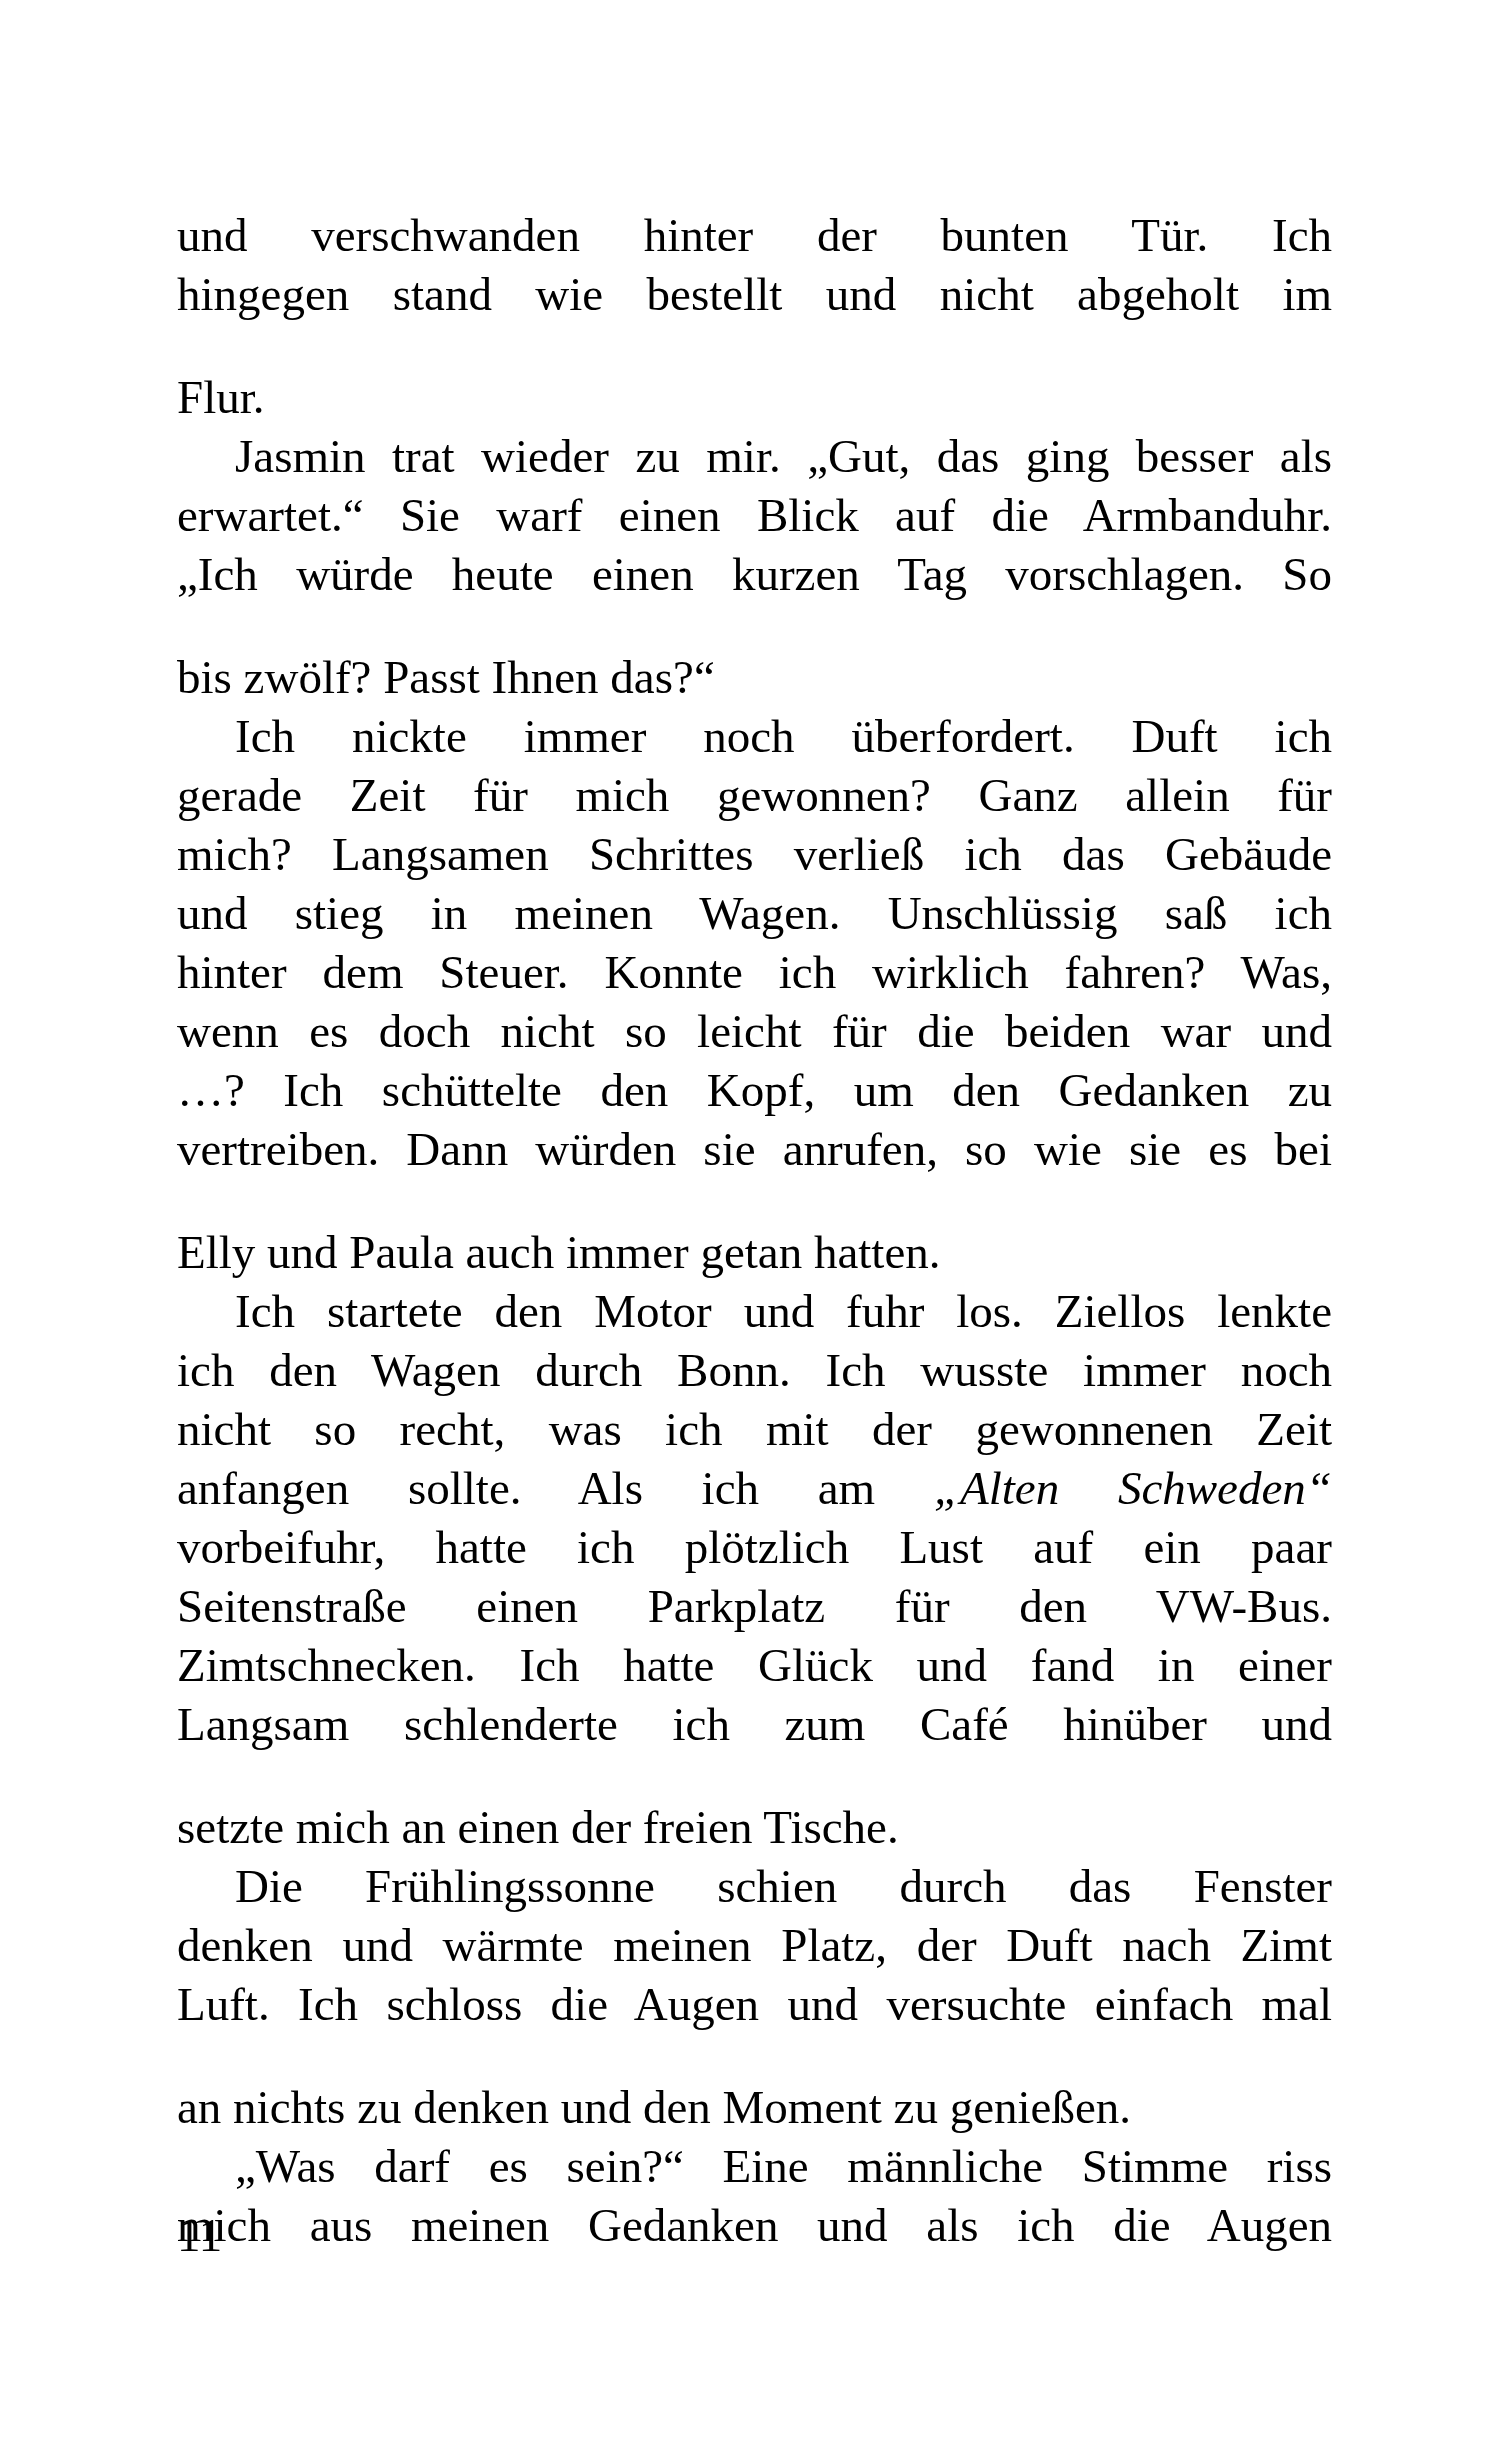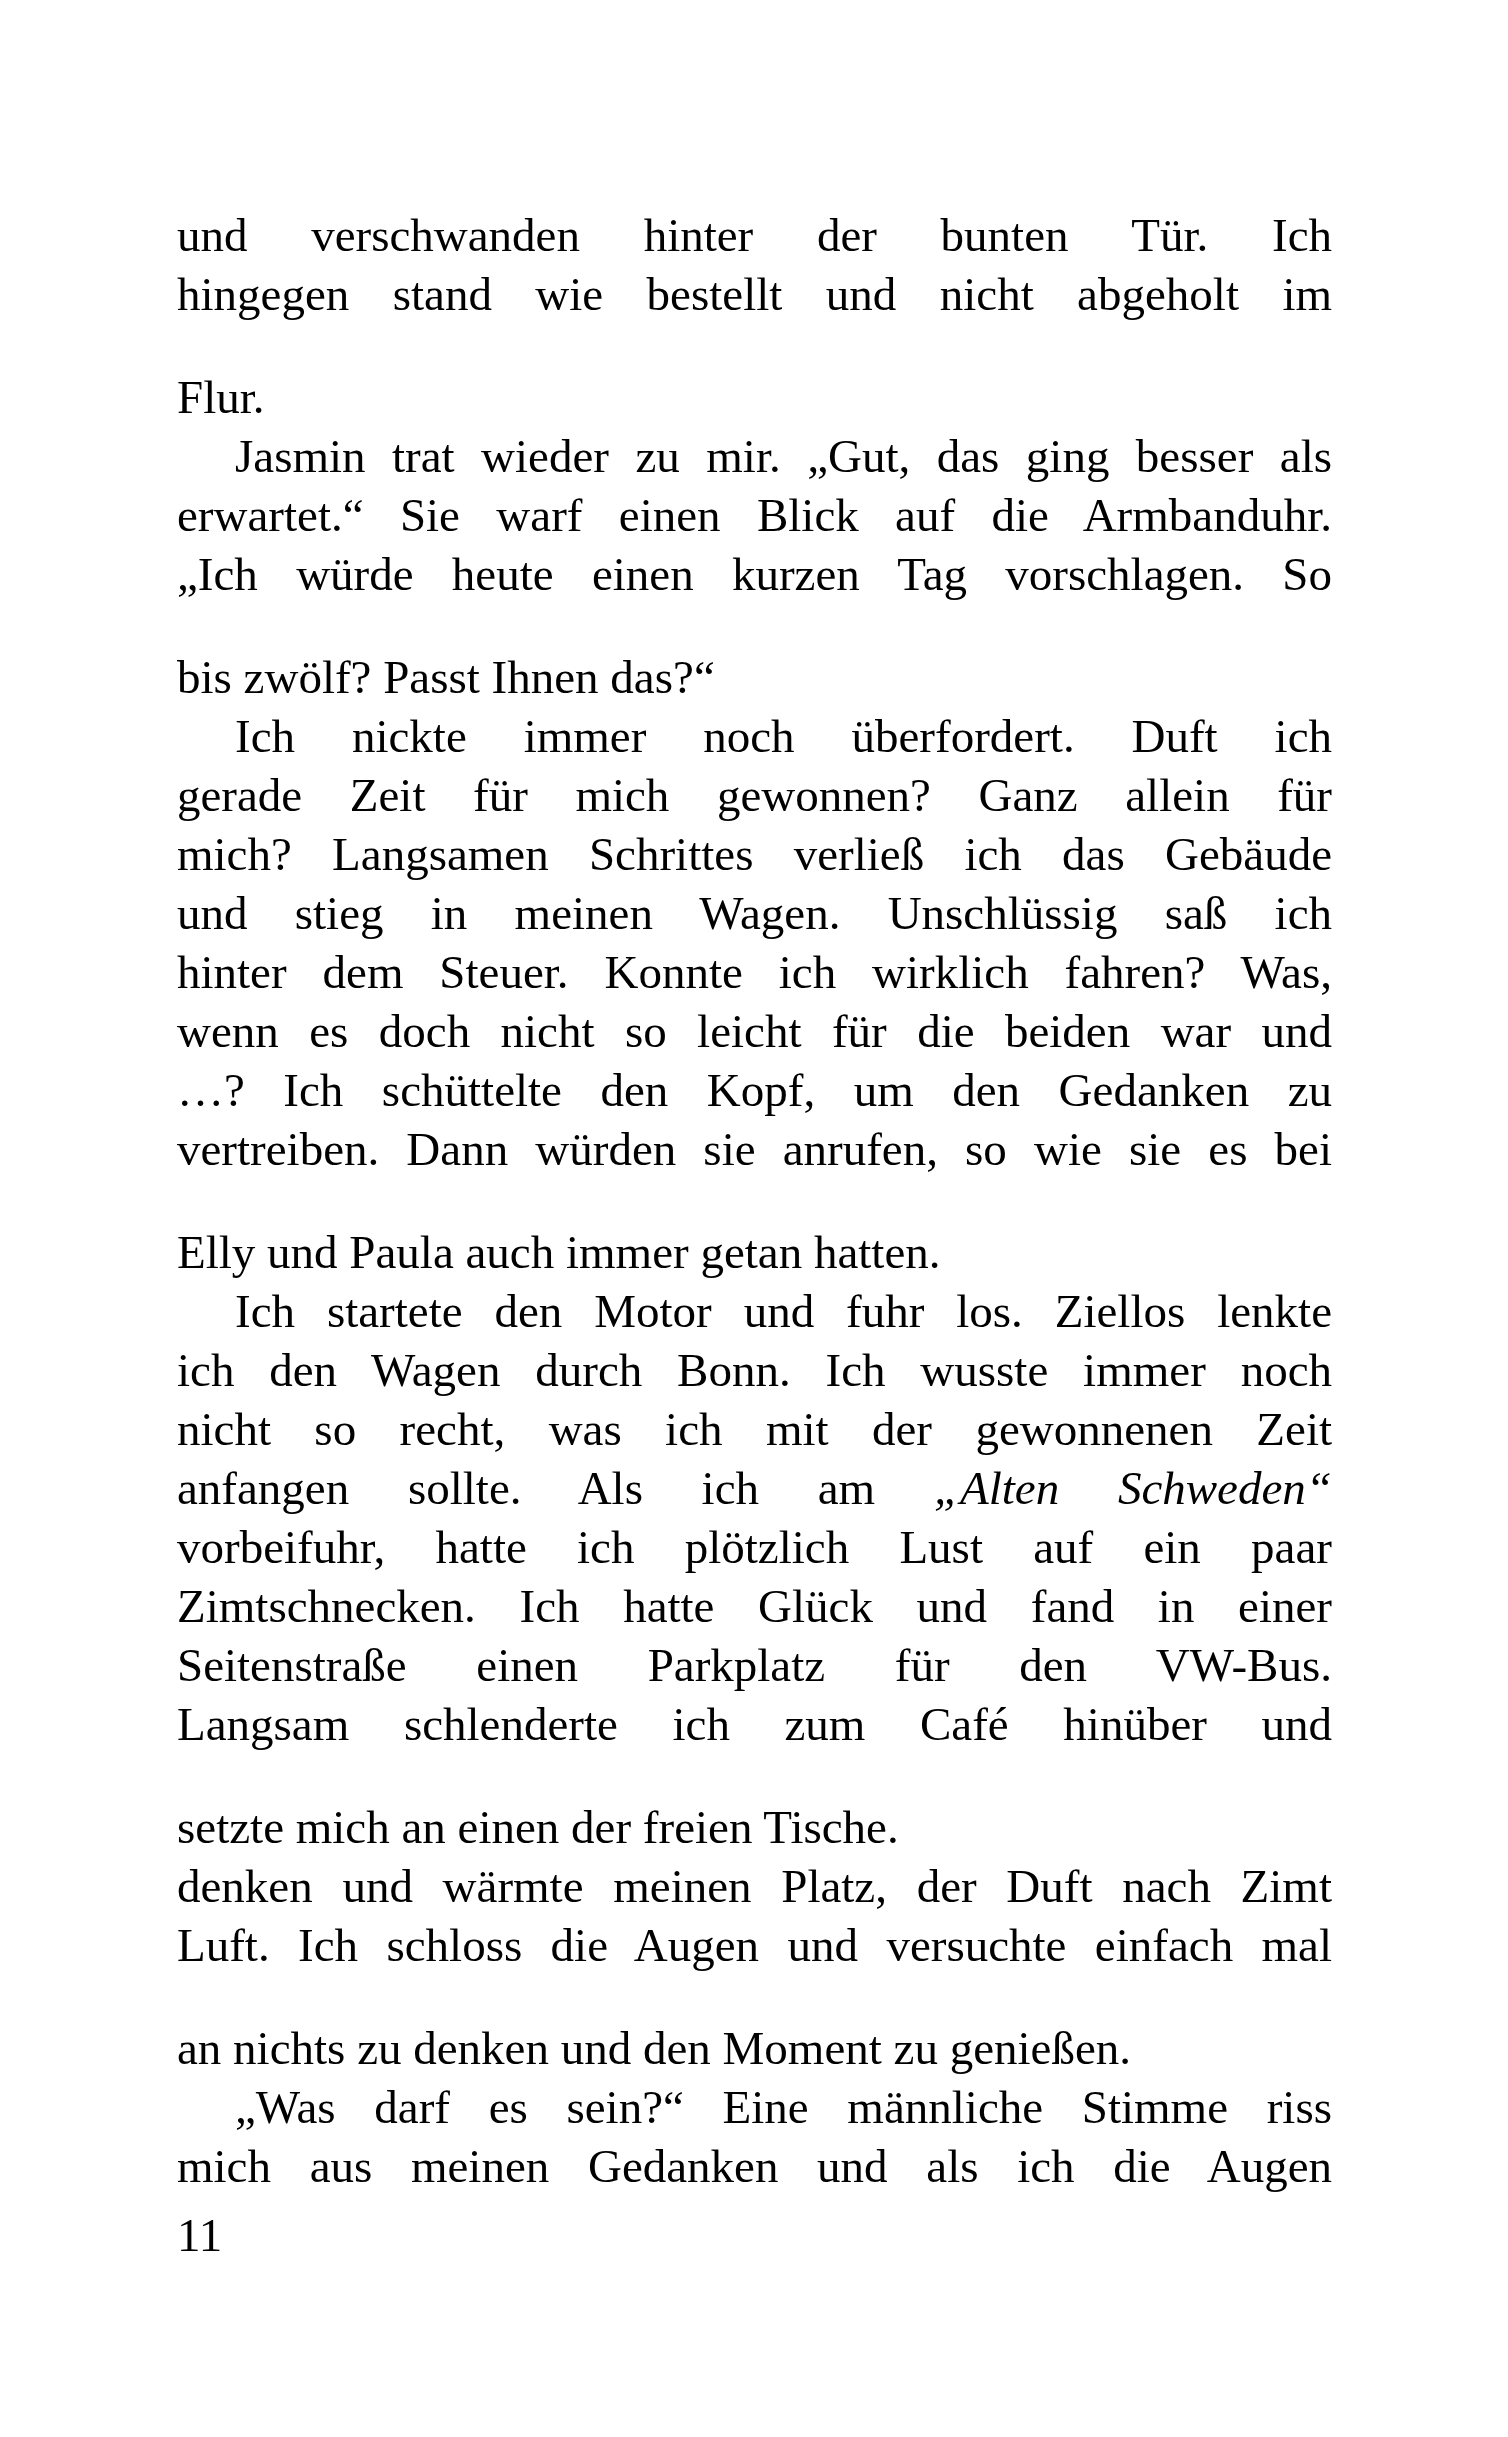--- a/index.html
+++ b/index.html
@@ -78,8 +78,8 @@
     <div class="line j">nicht so recht, was ich mit der gewonnenen Zeit</div>
     <div class="line j"><span>anfangen sollte. Als ich am </span><span class="italic">„Alten Schweden“</span></div>
     <div class="line j">vorbeifuhr, hatte ich plötzlich Lust auf ein paar</div>
+    <div class="line j">Seitenstraße einen Parkplatz für den VW-Bus.</div>
     <div class="line j">Zimtschnecken. Ich hatte Glück und fand in einer</div>
-    <div class="line j">Seitenstraße einen Parkplatz für den VW-Bus.</div>
     <div class="line j">Langsam schlenderte ich zum Café hinüber und</div>
     <div class="line l">setzte mich an einen der freien Tische.</div>
   </div>

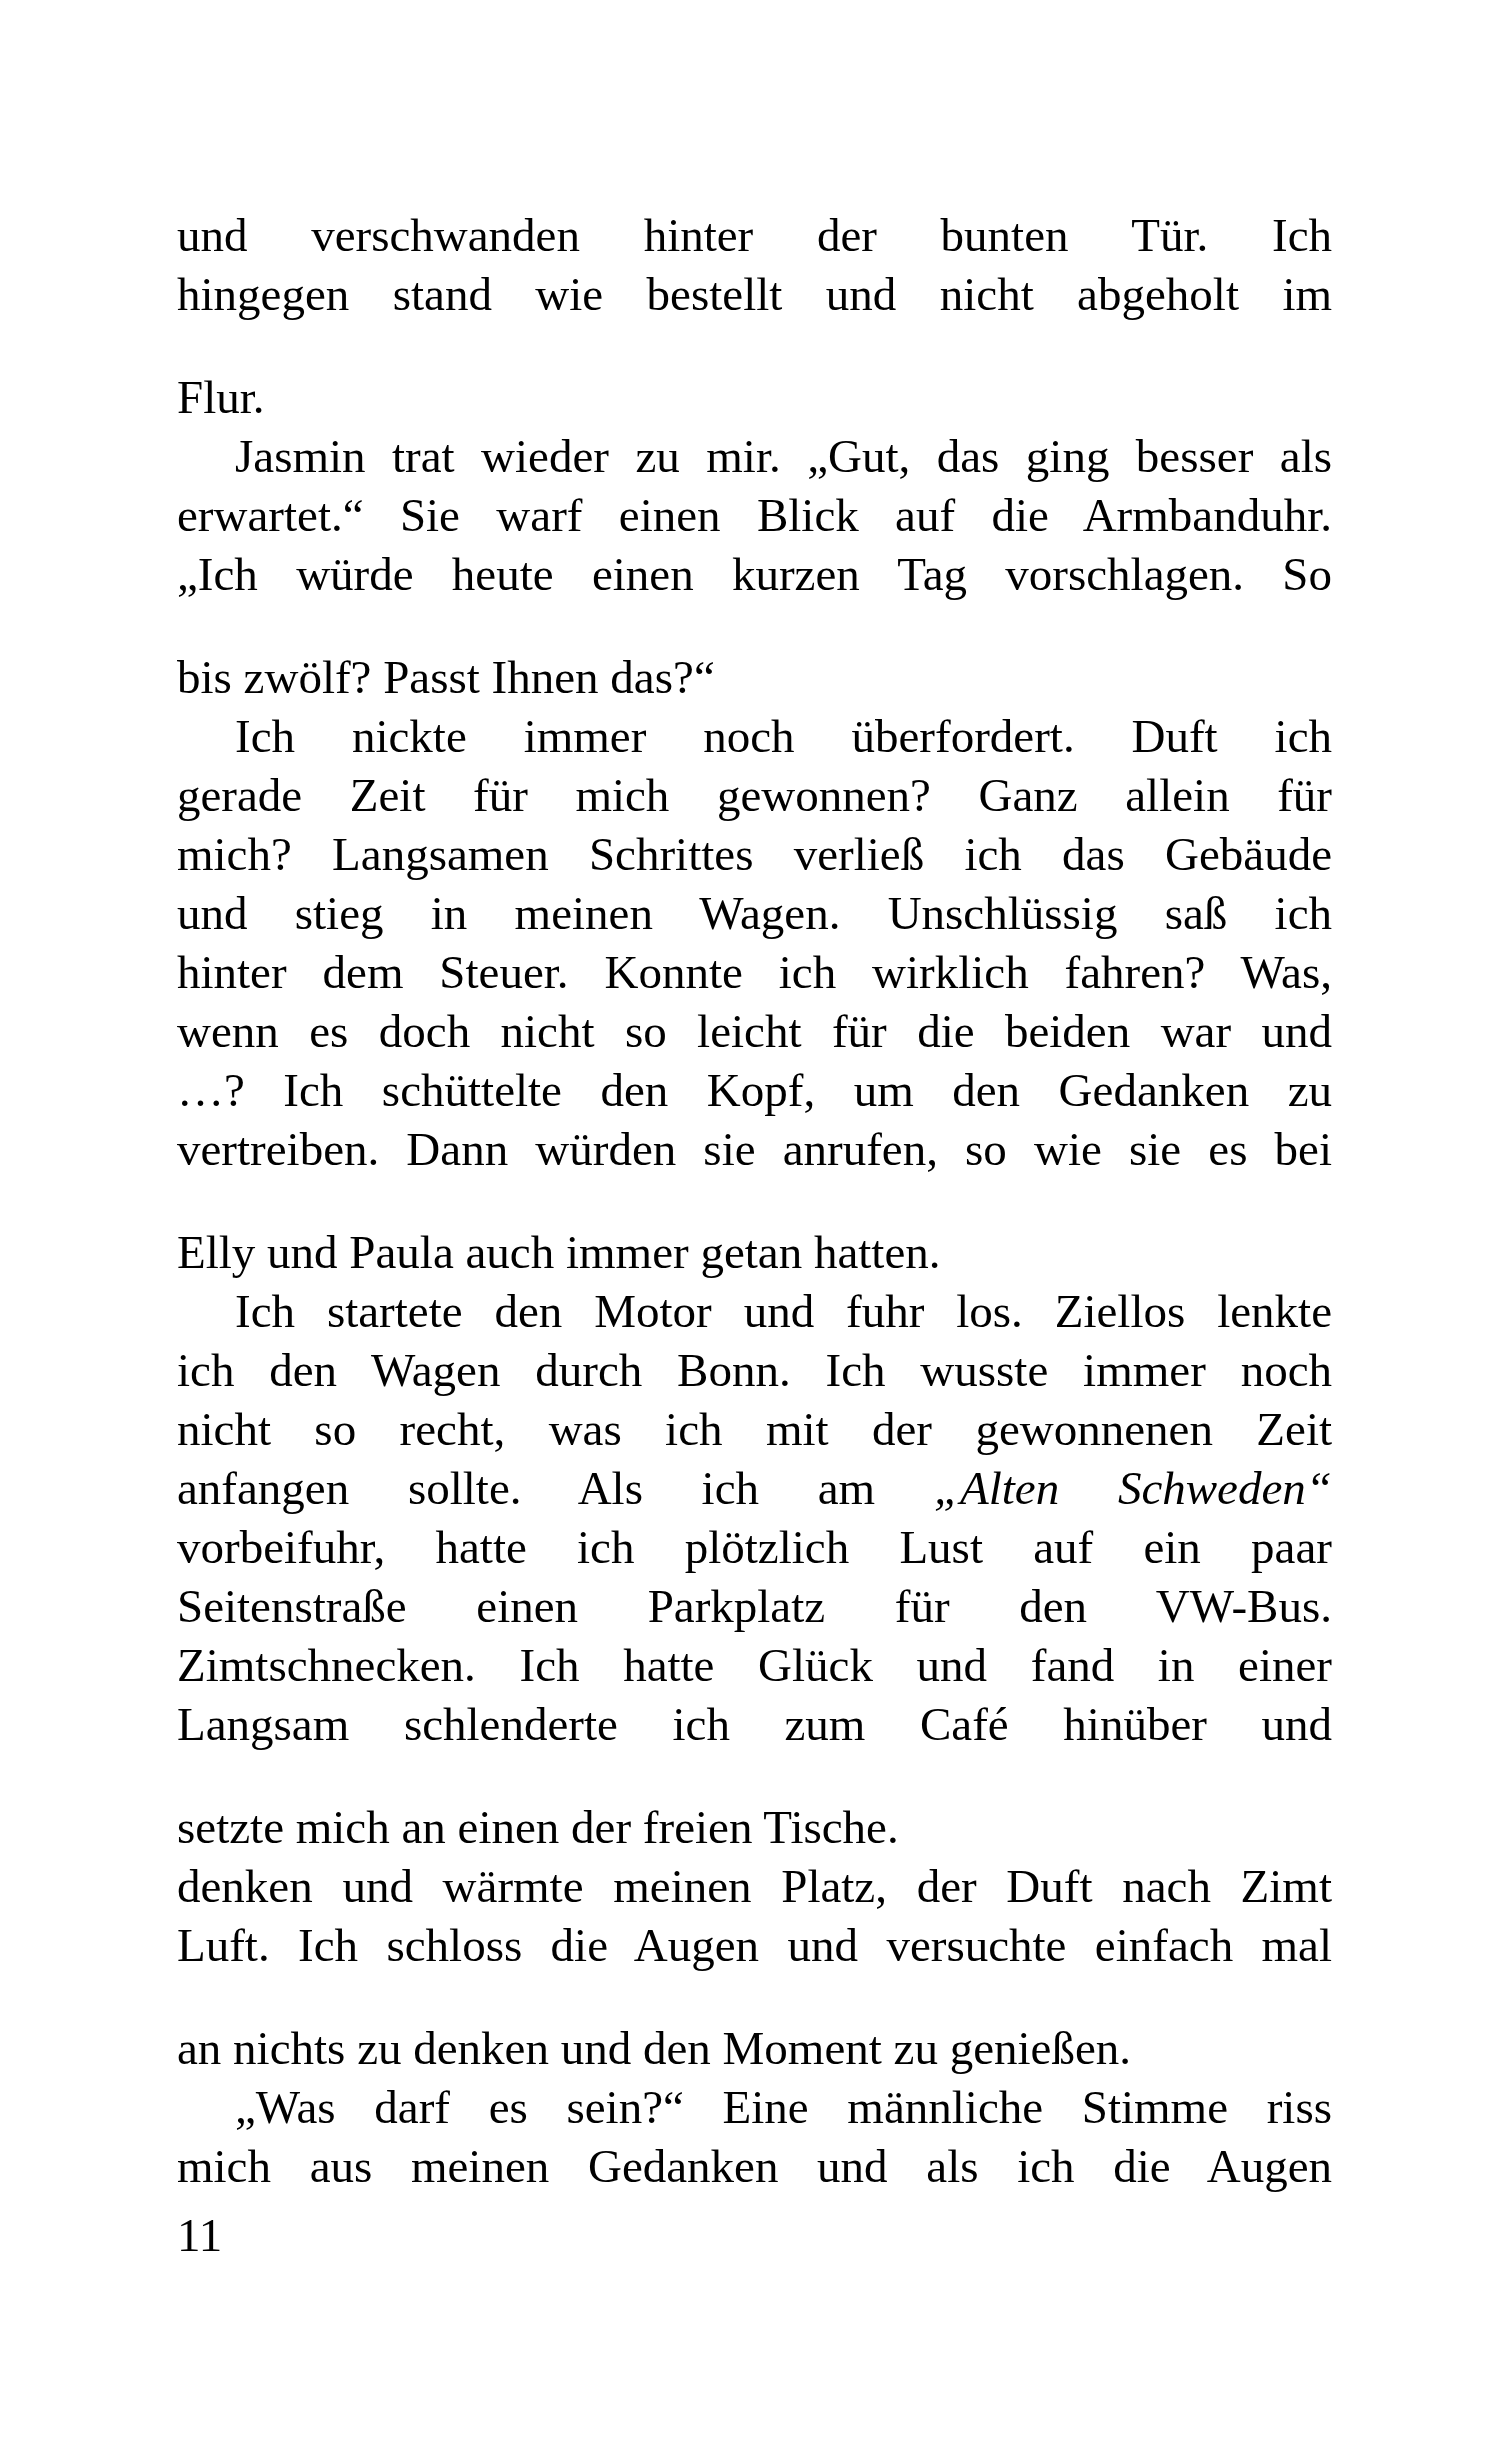--- a/index.html
+++ b/index.html
@@ -85,6 +85,7 @@
   </div>
 
   <div class="para">
+    <div class="line j ind">Die Frühlingssonne schien durch das Fenster</div>
     <div class="line j">denken und wärmte meinen Platz, der Duft nach Zimt</div>
     <div class="line j">Luft. Ich schloss die Augen und versuchte einfach mal</div>
     <div class="line l">an nichts zu denken und den Moment zu genießen.</div>

